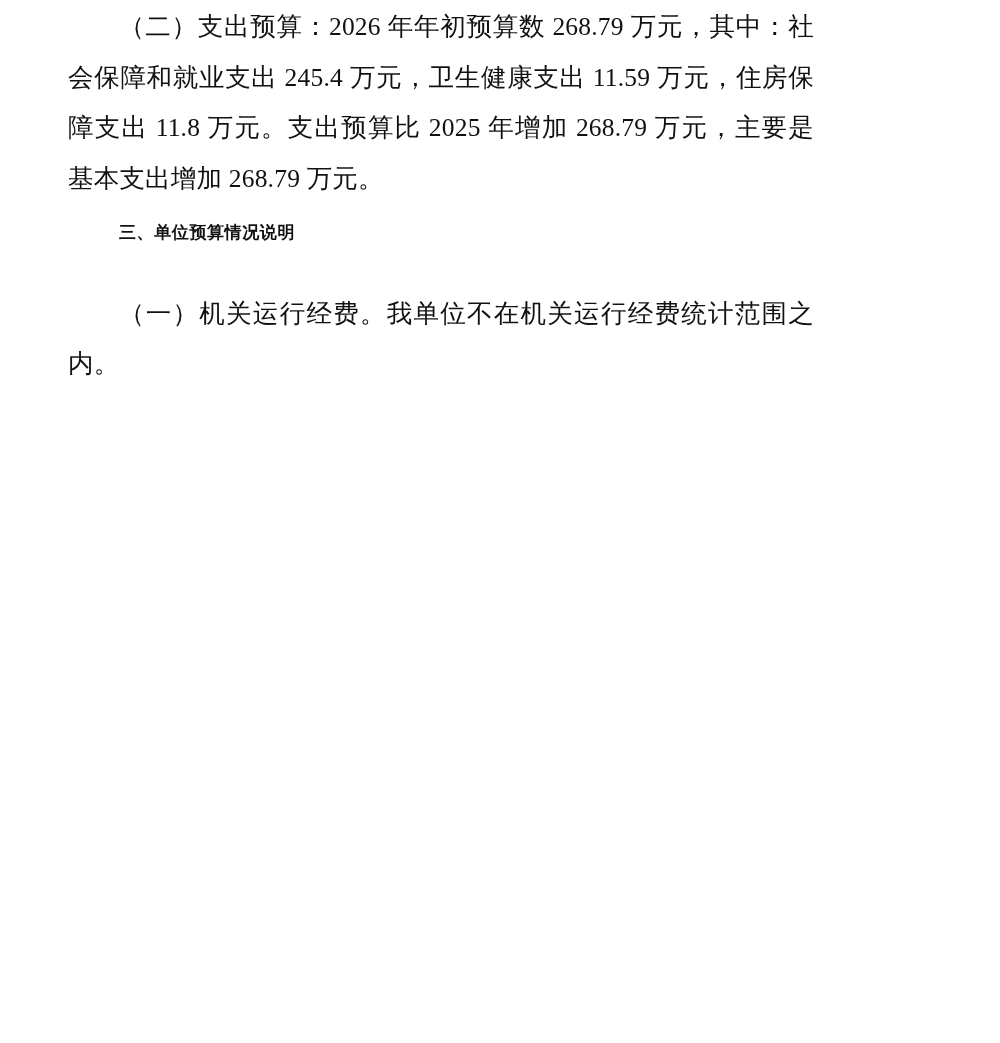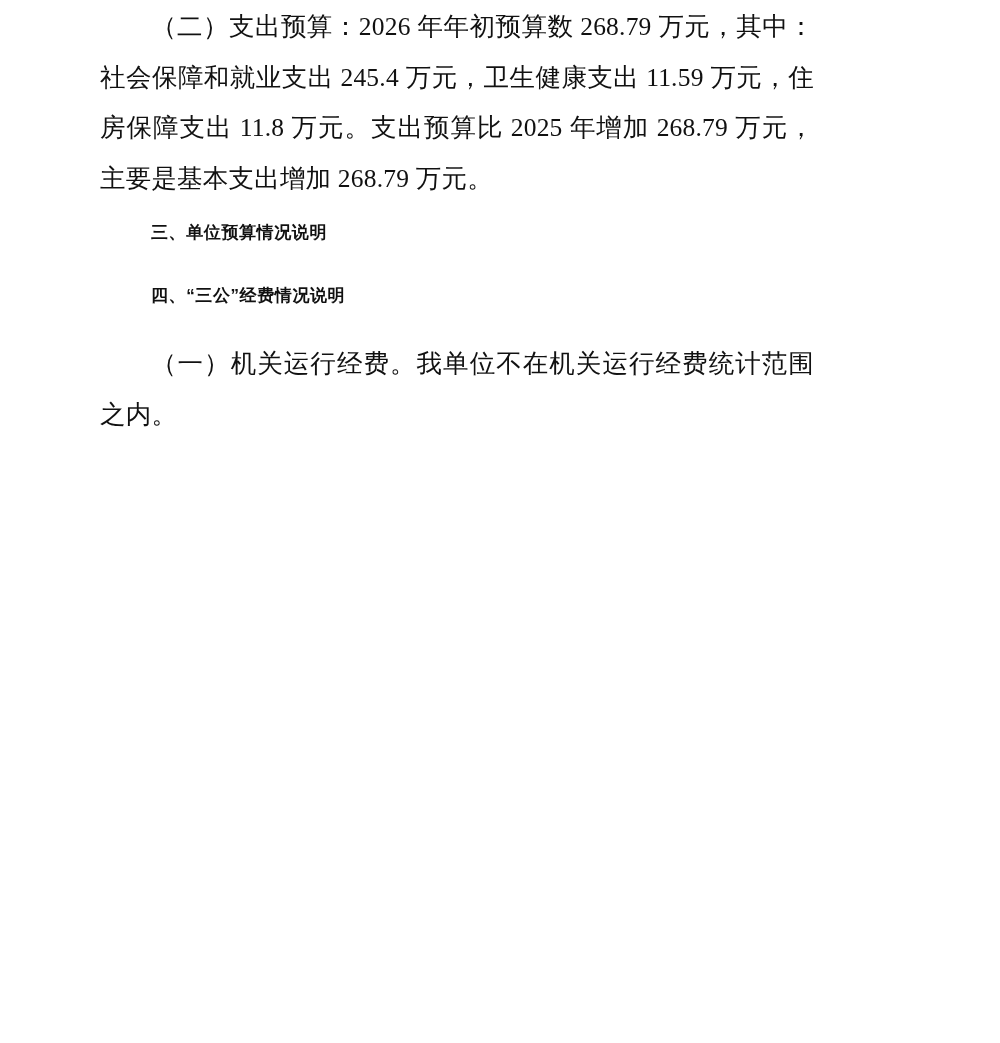--- a/index.html
+++ b/index.html
@@ -20,7 +20,7 @@
     width: 932px;
     height: 1043px;
     box-sizing: border-box;
-    padding: 0 118px 0 100px;
+    padding: 0 118px 0 68px;
     background: #ffffff;
   }
   .doc-body {

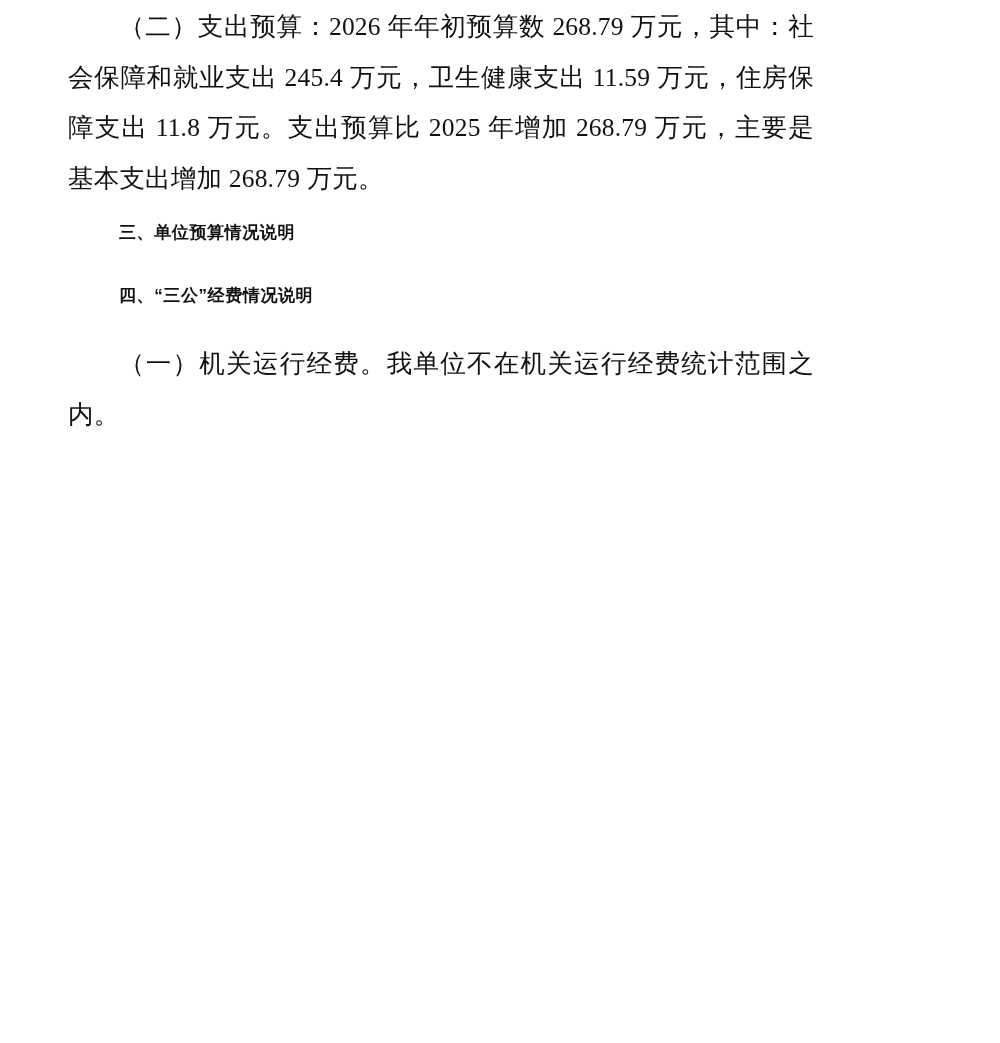--- a/index.html
+++ b/index.html
@@ -70,7 +70,6 @@
 
     <div class="spacer-sm"></div>
 
-    <p class="heading">四、“三公”经费情况说明</p>
 
     <div class="spacer-sm"></div>
 

